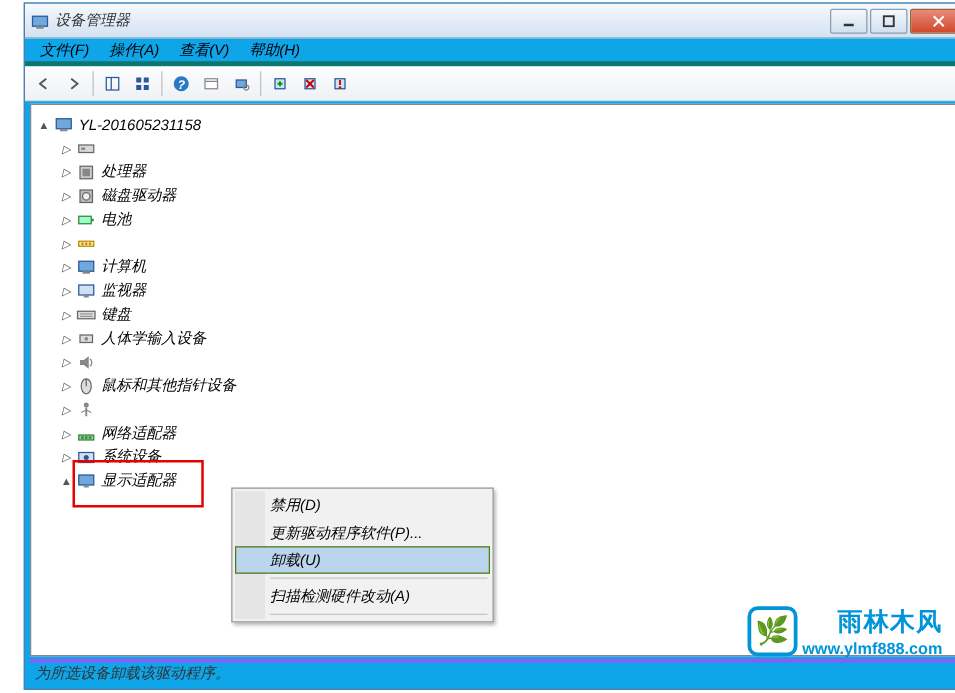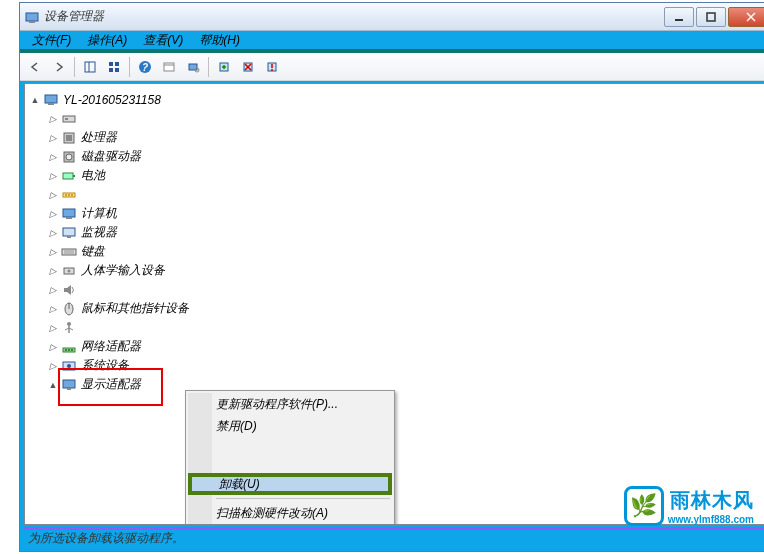--- a/index.html
+++ b/index.html
@@ -334,10 +334,10 @@
     <div class="ctxmenu">
       <div class="ctx-gutter"></div>
       <div class="ctx-item">
+          <span>禁用(D)</span>
+        </div>
+      <div class="ctx-item">
           <span>更新驱动程序软件(P)...</span>
-        </div>
-      <div class="ctx-item">
-          <span>禁用(D)</span>
         </div>
       <div class="ctx-item hover">
           <span>卸载(U)</span>

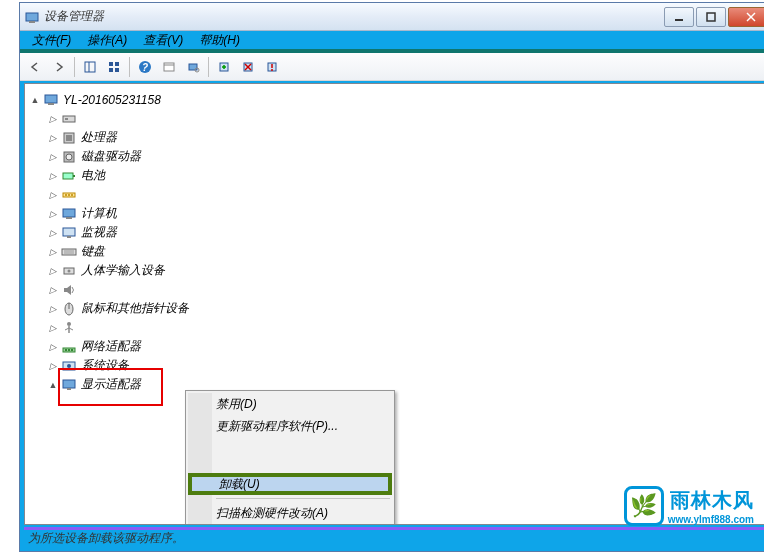--- a/index.html
+++ b/index.html
@@ -37,7 +37,7 @@
 
 .ctxmenu { position: absolute; left: 160px; top: 306px; width: 210px; background: #f1f1f1; border: 1px solid #979797; box-shadow: 2px 2px 3px rgba(0,0,0,0.3); padding: 2px; }
 .ctx-item { height: 22px; display: flex; align-items: center; padding-left: 28px; position: relative; }
-.ctx-item.hover { background: #bcd5ef; border: 4px solid #4d7c0f; padding-left: 27px; margin-top: 36px; }
+.ctx-item.hover { background: #bcd5ef; border: 1px solid #4d7c0f; padding-left: 27px; }
 .ctx-sep { height: 1px; background: #c5c5c5; margin: 3px 2px 3px 28px; }
 .ctx-gutter { position: absolute; left: 2px; top: 2px; bottom: 2px; width: 24px; background: #e5e5e5; }
 

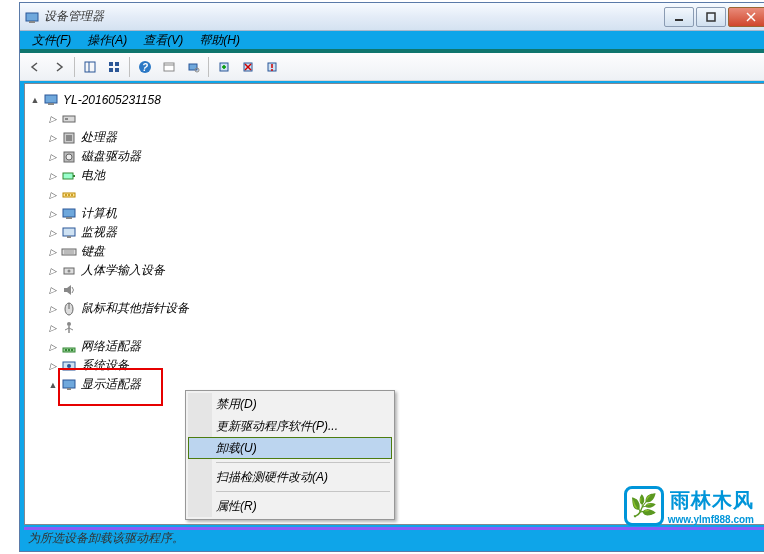--- a/index.html
+++ b/index.html
@@ -347,9 +347,6 @@
           <span>扫描检测硬件改动(A)</span>
         </div>
       <div class="ctx-sep"></div>
-      <div class="ctx-item">
-          <span>属性(R)</span>
-        </div>
     </div>
   </div>
 

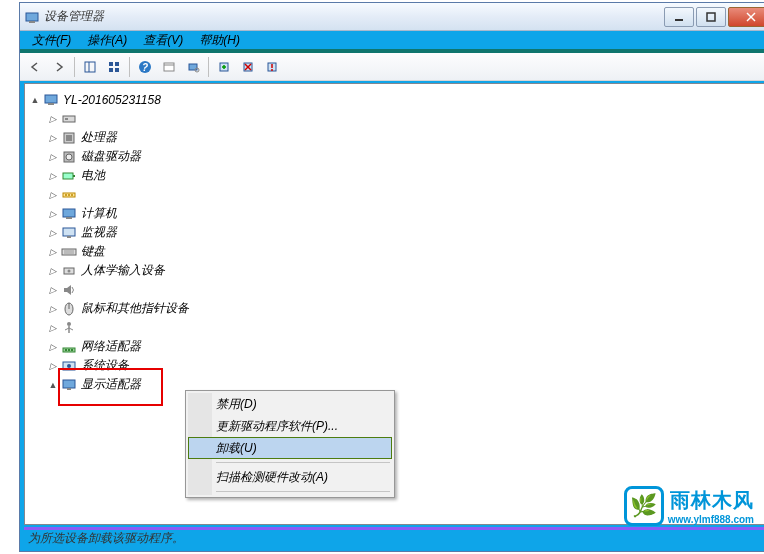--- a/index.html
+++ b/index.html
@@ -47,7 +47,7 @@
 .wm-badge { width: 40px; height: 40px; border: 3px solid #0095d9; border-radius: 8px; display: flex; align-items: center; justify-content: center; color: #0a8; font-size: 22px; font-weight: bold; }
 .wm-text { display: flex; flex-direction: column; text-align: right; }
 .wm-cn { color: #0095d9; font-size: 20px; font-weight: bold; letter-spacing: 1px; }
-.wm-url { color: #0095d9; font-size: 10px; font-weight: bold; }
+.wm-url { color: #0095d9; font-size: 13px; font-weight: bold; }
 
 svg { display: block; }
 </style>

